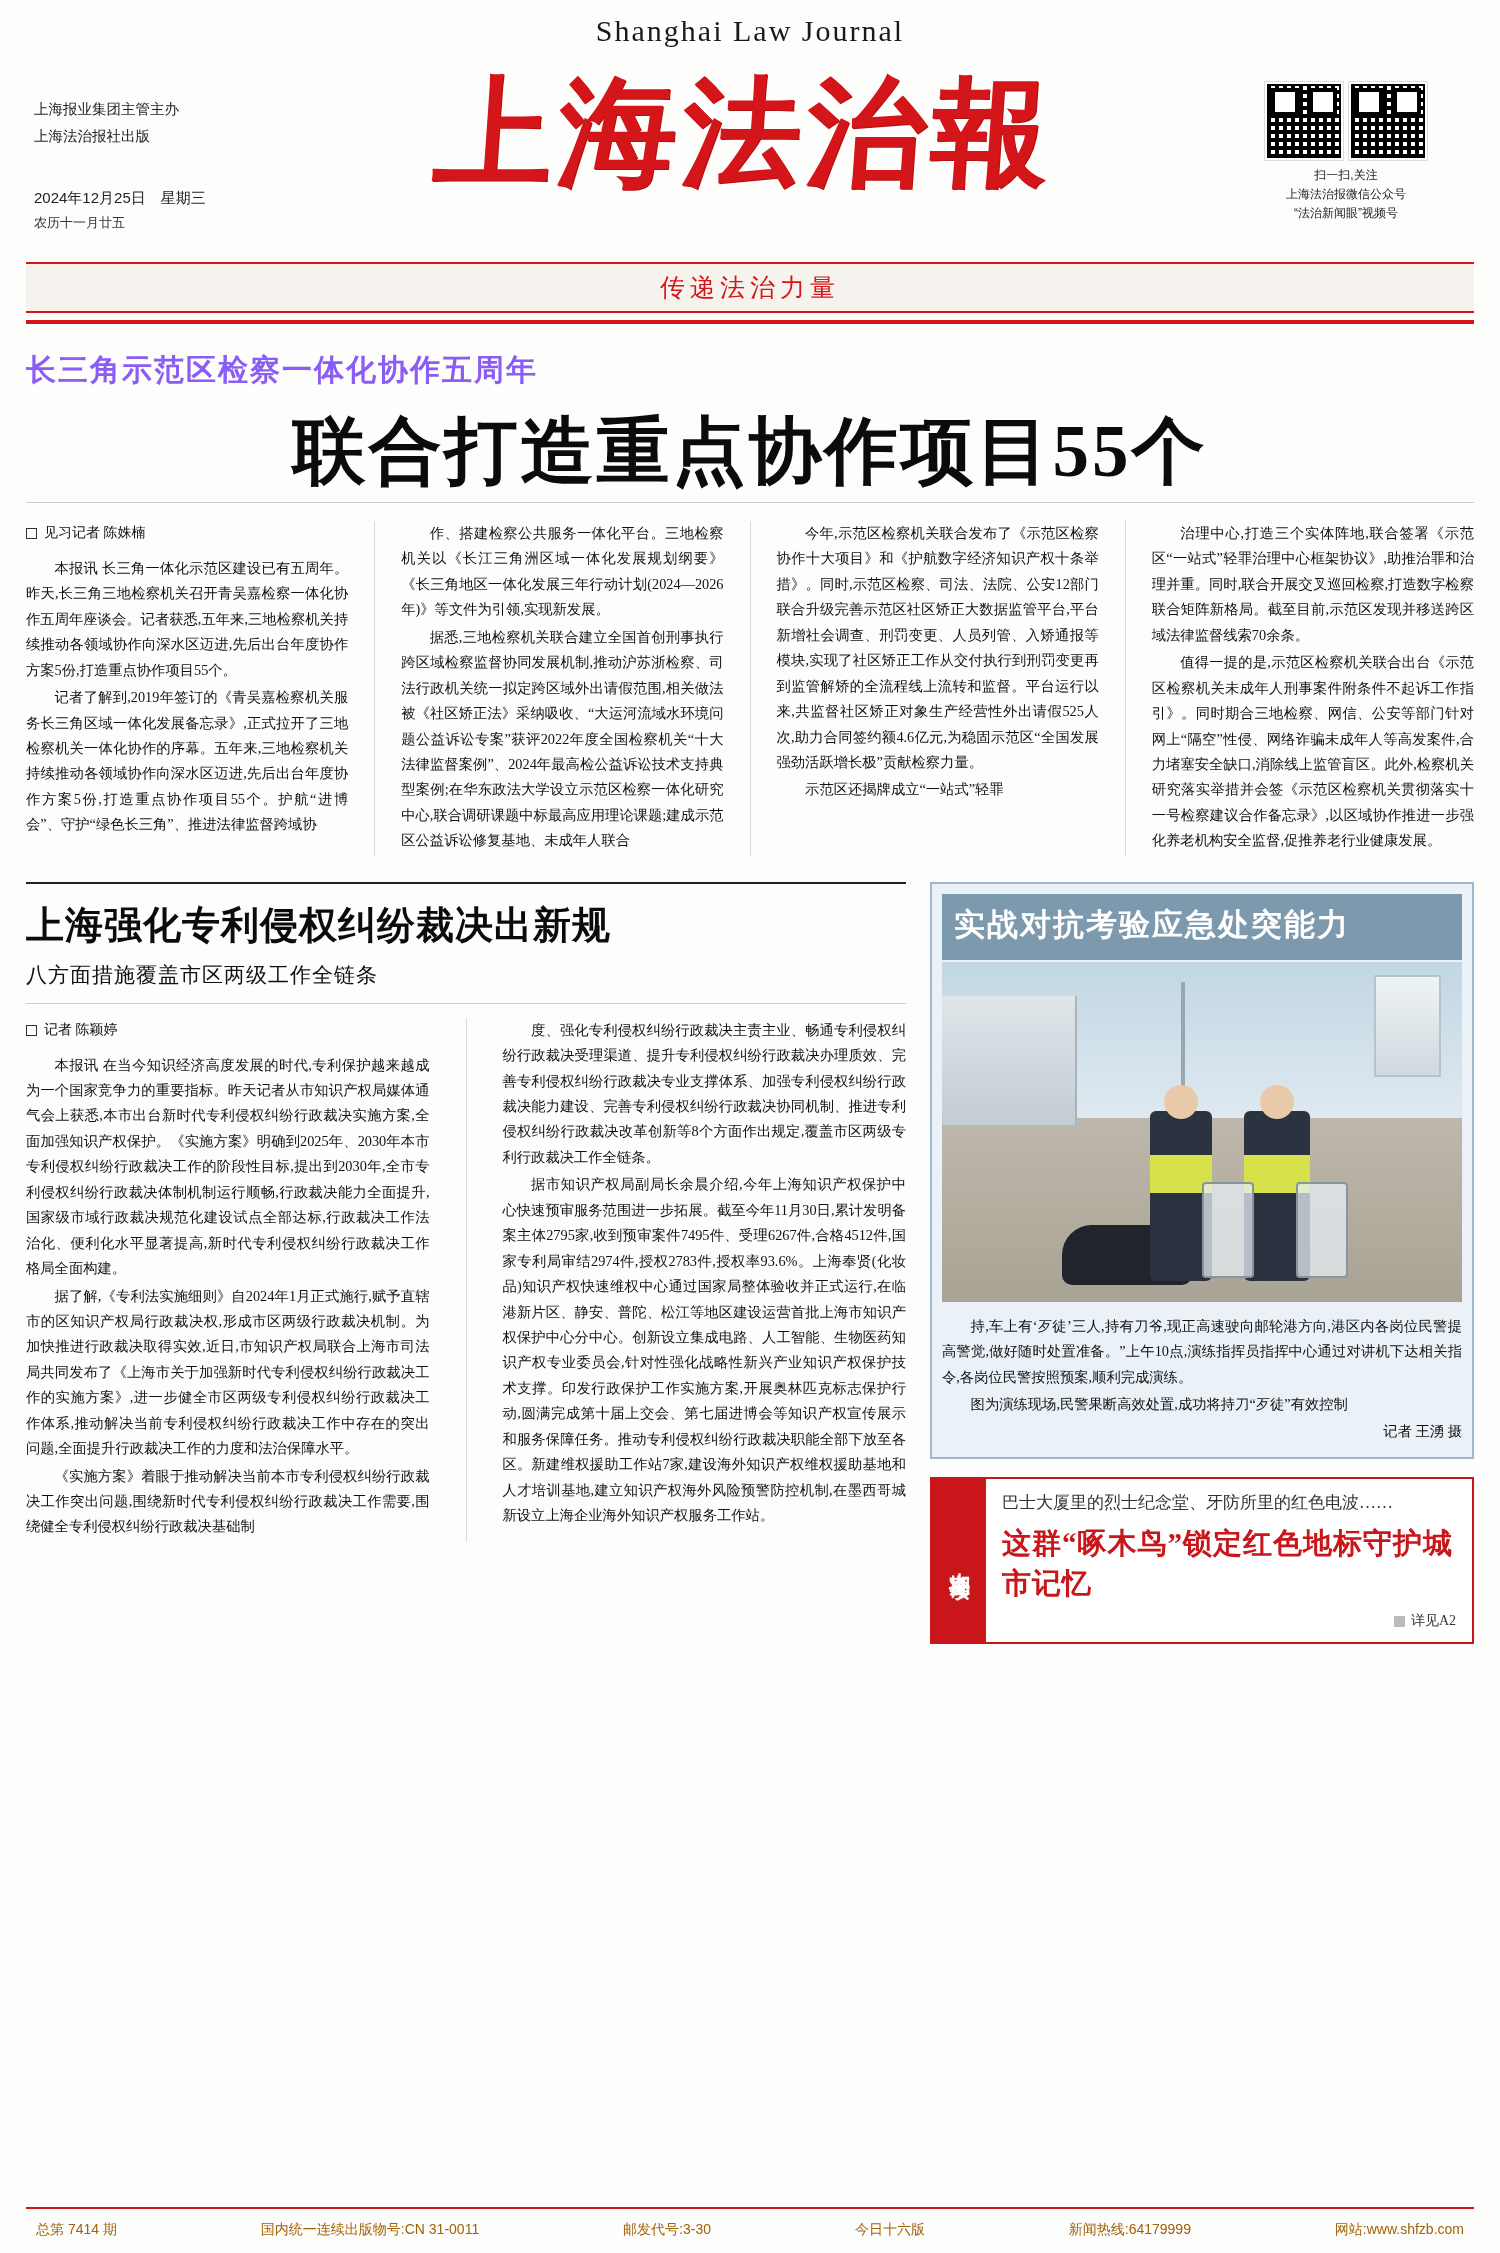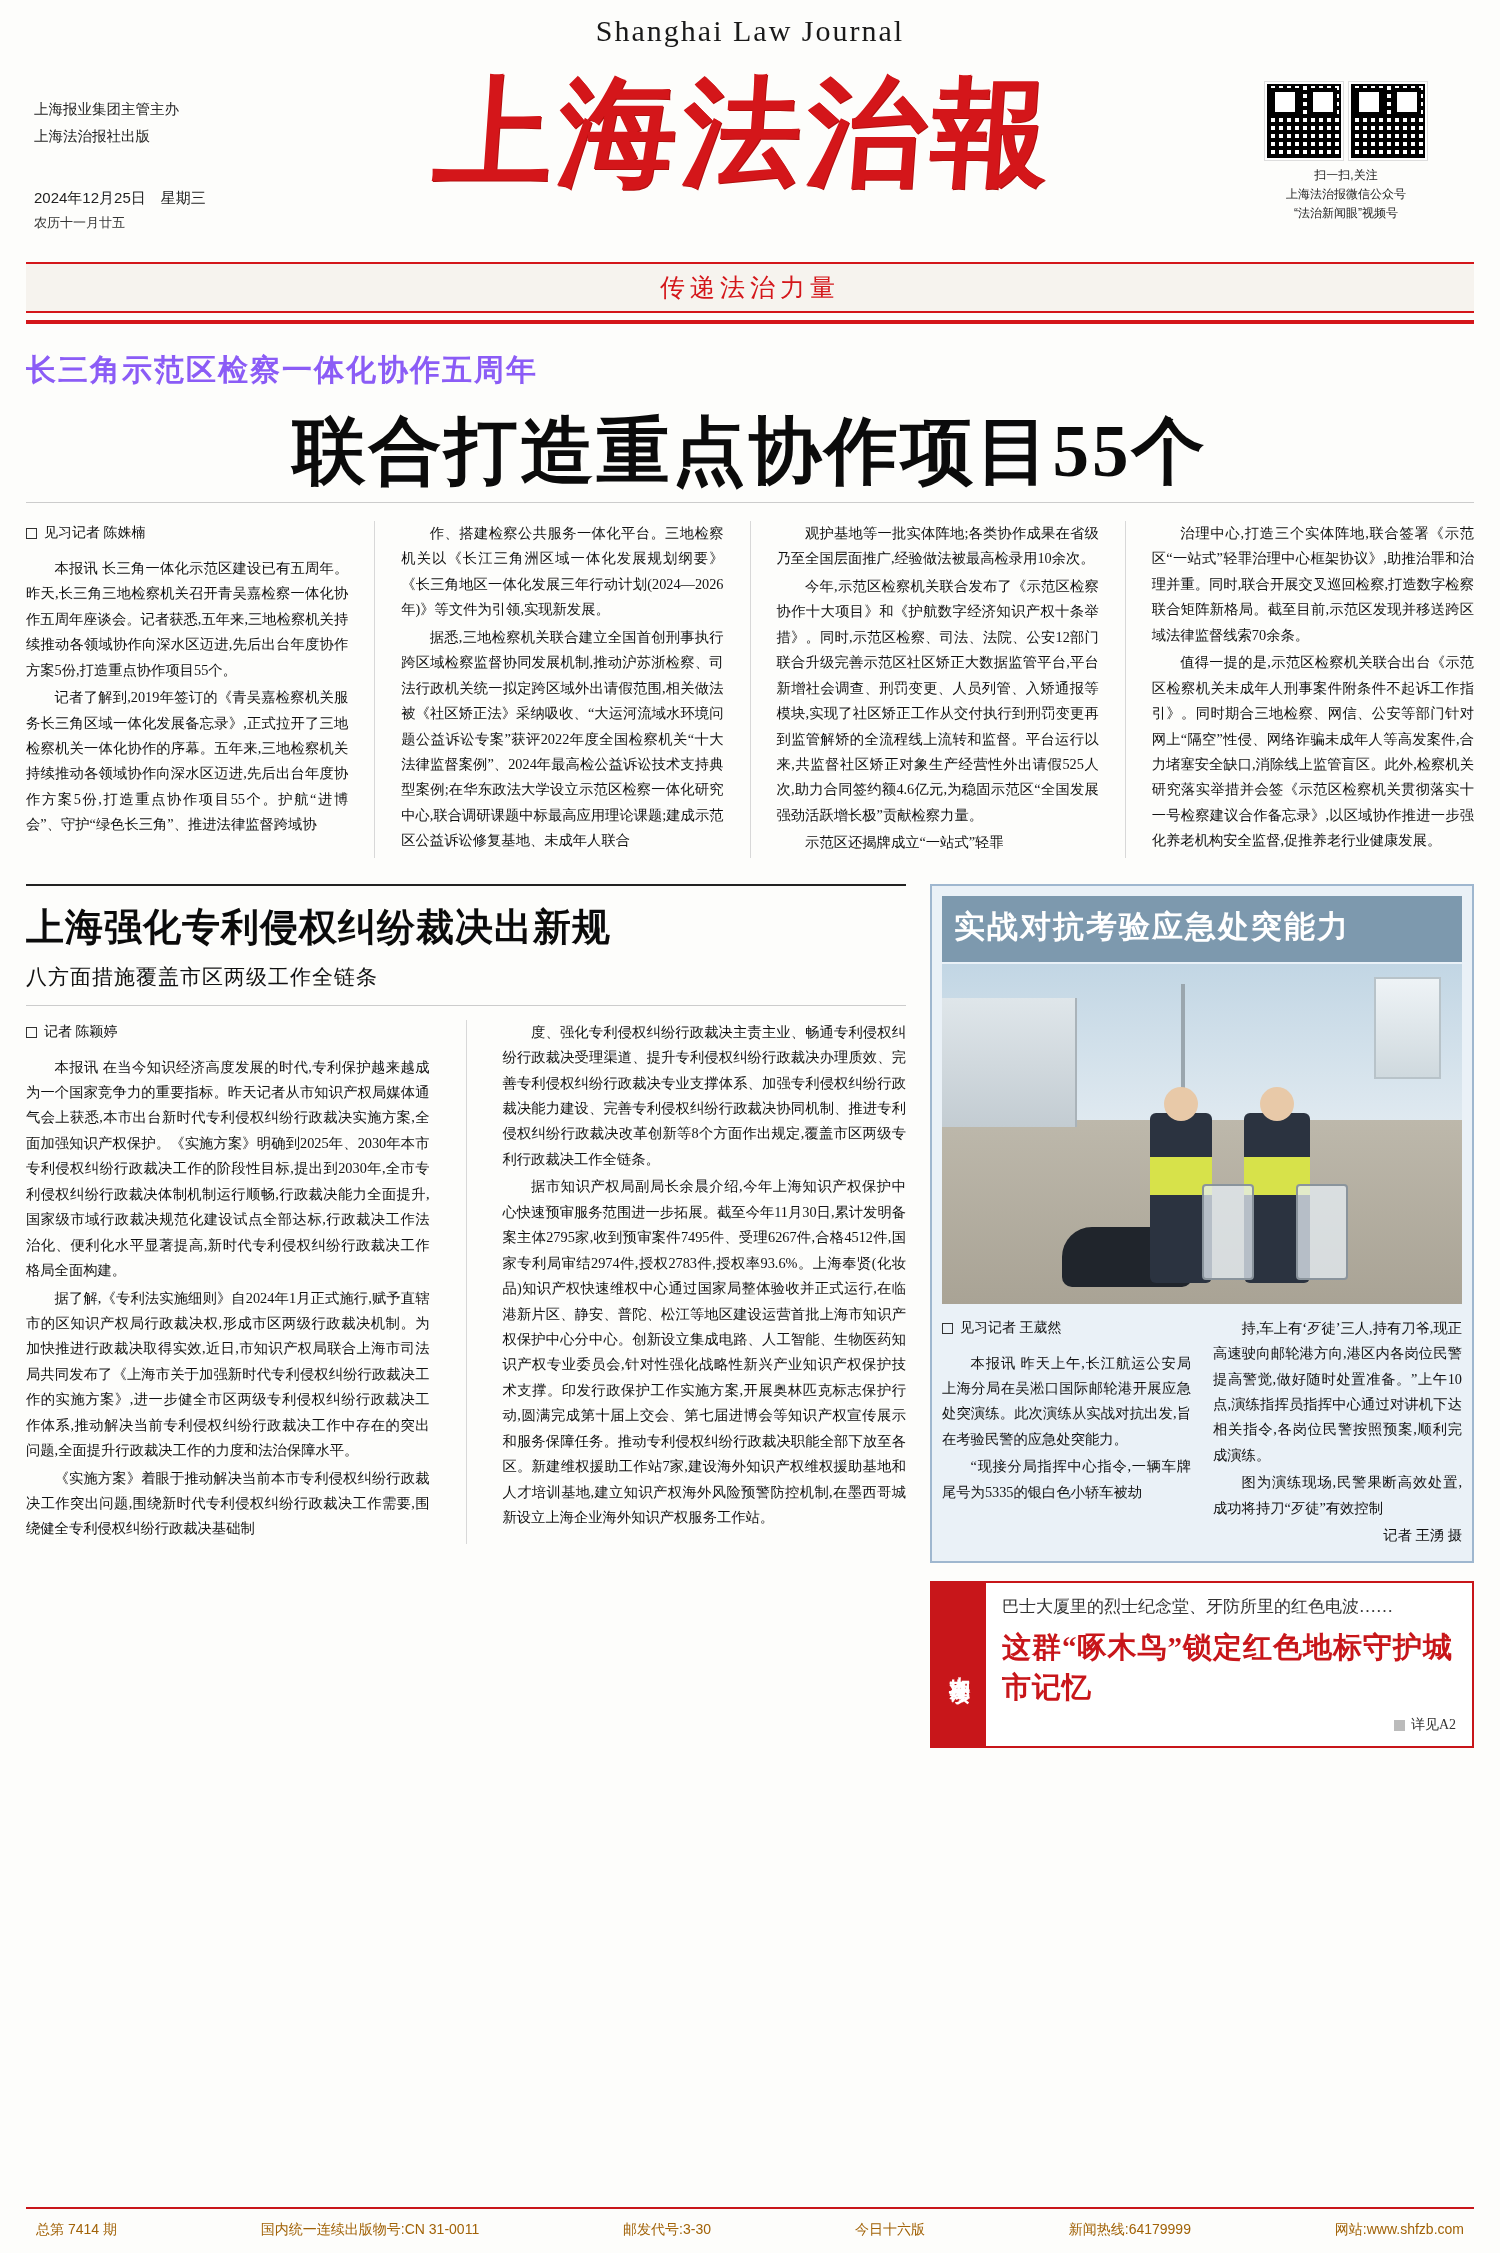--- a/index.html
+++ b/index.html
@@ -252,7 +252,6 @@
     </div>
     <div class="divider-v"></div>
     <div class="col">
-      <p>观护基地等一批实体阵地;各类协作成果在省级乃至全国层面推广,经验做法被最高检录用10余次。</p>
       <p>今年,示范区检察机关联合发布了《示范区检察协作十大项目》和《护航数字经济知识产权十条举措》。同时,示范区检察、司法、法院、公安12部门联合升级完善示范区社区矫正大数据监管平台,平台新增社会调查、刑罚变更、人员列管、入矫通报等模块,实现了社区矫正工作从交付执行到刑罚变更再到监管解矫的全流程线上流转和监督。平台运行以来,共监督社区矫正对象生产经营性外出请假525人次,助力合同签约额4.6亿元,为稳固示范区“全国发展强劲活跃增长极”贡献检察力量。</p>
       <p>示范区还揭牌成立“一站式”轻罪</p>
     </div>

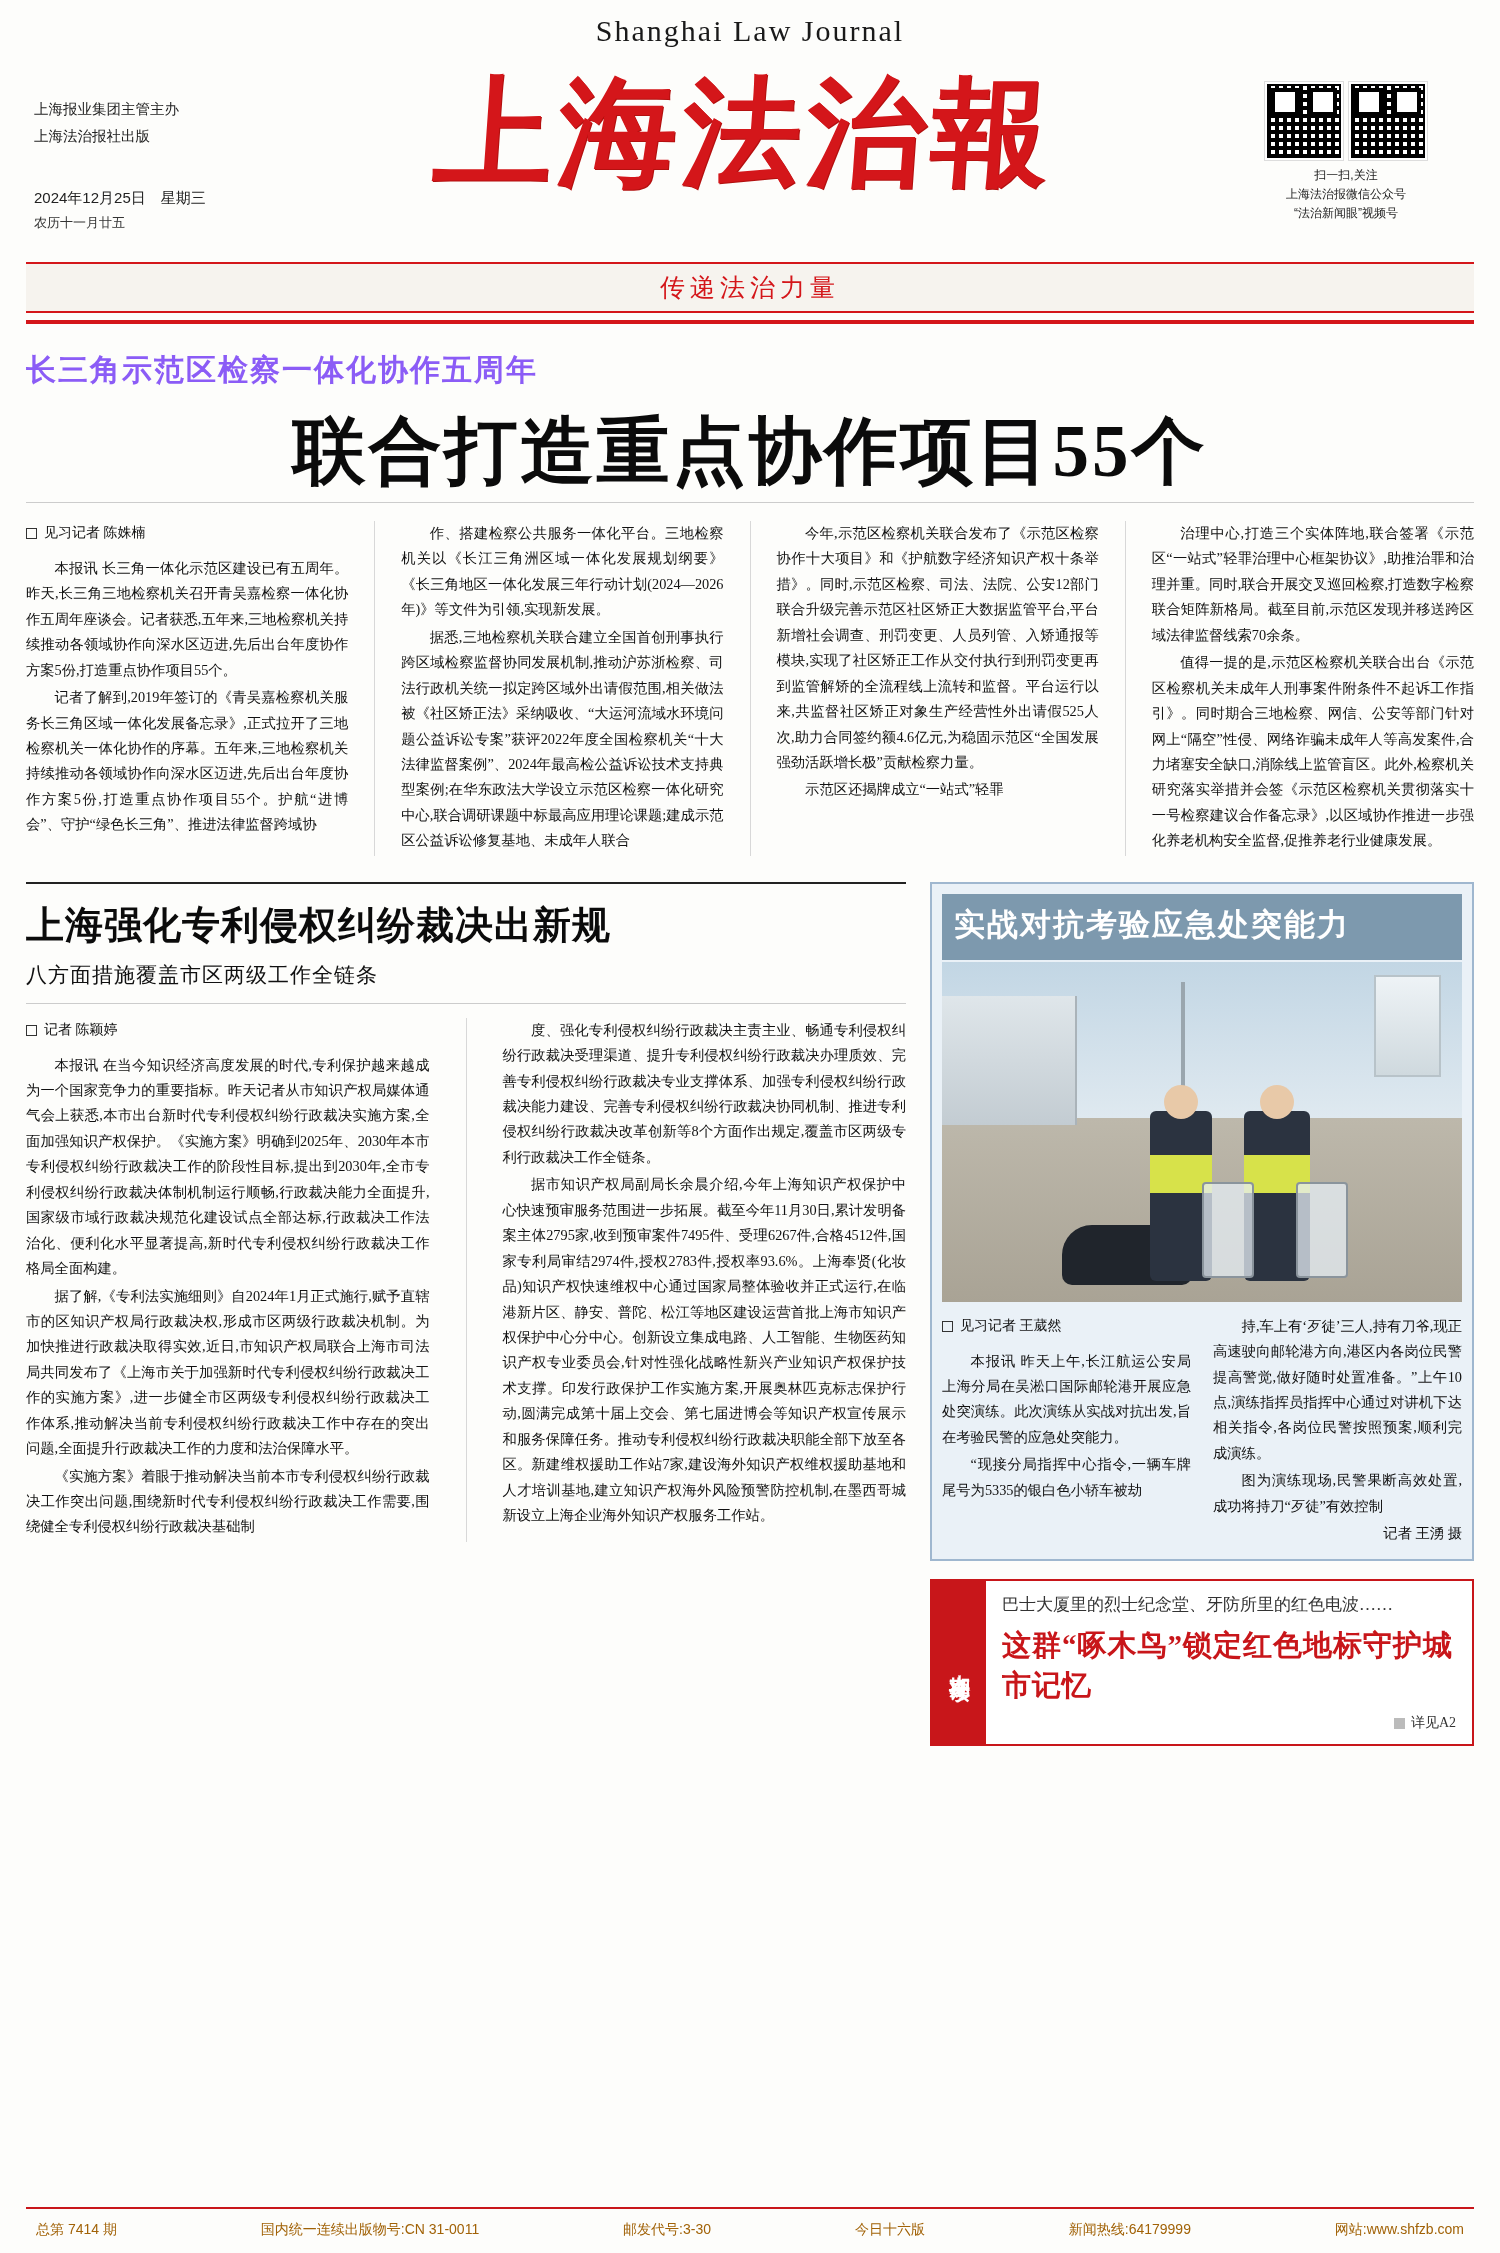--- a/index.html
+++ b/index.html
@@ -312,14 +312,6 @@
 
         <div class="cap-cols">
           <div class="c">
-            <div class="byline">
-              <span class="sq"></span>
-              <span>见习记者  王葳然</span>
-            </div>
-            <p>本报讯 昨天上午,长江航运公安局上海分局在吴淞口国际邮轮港开展应急处突演练。此次演练从实战对抗出发,旨在考验民警的应急处突能力。</p>
-            <p>“现接分局指挥中心指令,一辆车牌尾号为5335的银白色小轿车被劫</p>
-          </div>
-          <div class="c">
             <p>持,车上有‘歹徒’三人,持有刀爷,现正高速驶向邮轮港方向,港区内各岗位民警提高警觉,做好随时处置准备。”上午10点,演练指挥员指挥中心通过对讲机下达相关指令,各岗位民警按照预案,顺利完成演练。</p>
             <p>图为演练现场,民警果断高效处置,成功将持刀“歹徒”有效控制</p>
             <p class="sign-right">记者 王湧 摄</p>

